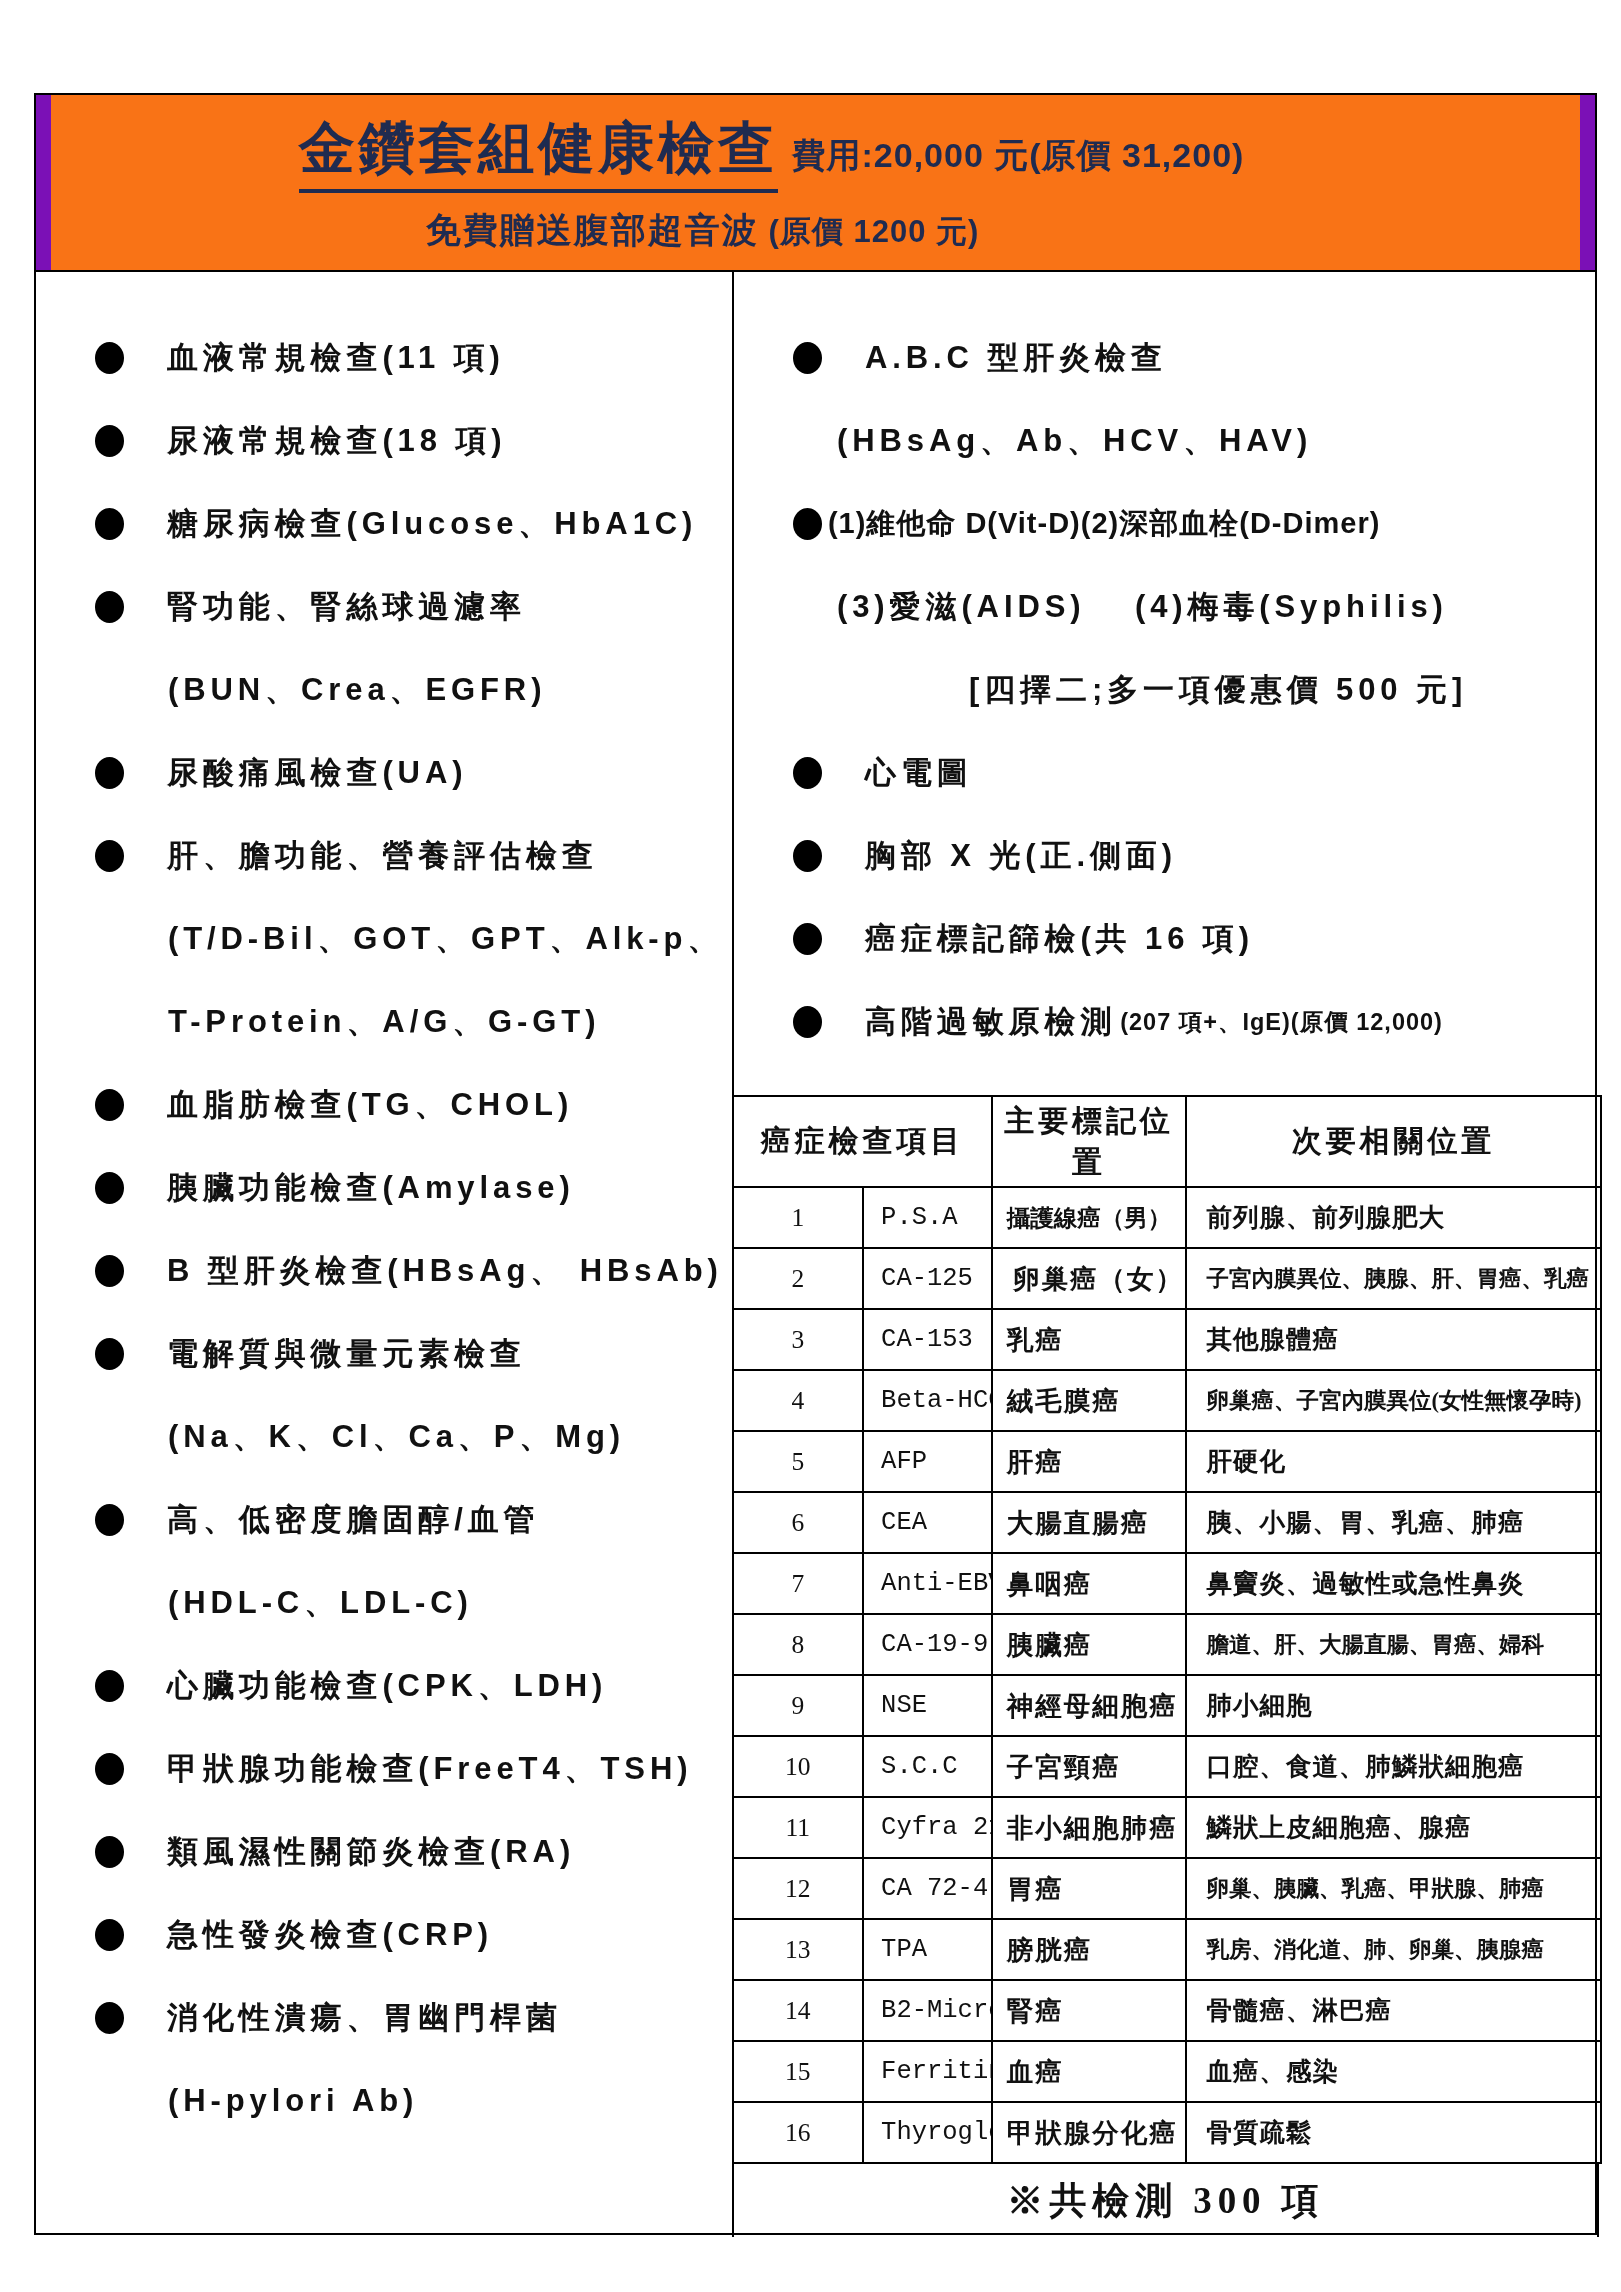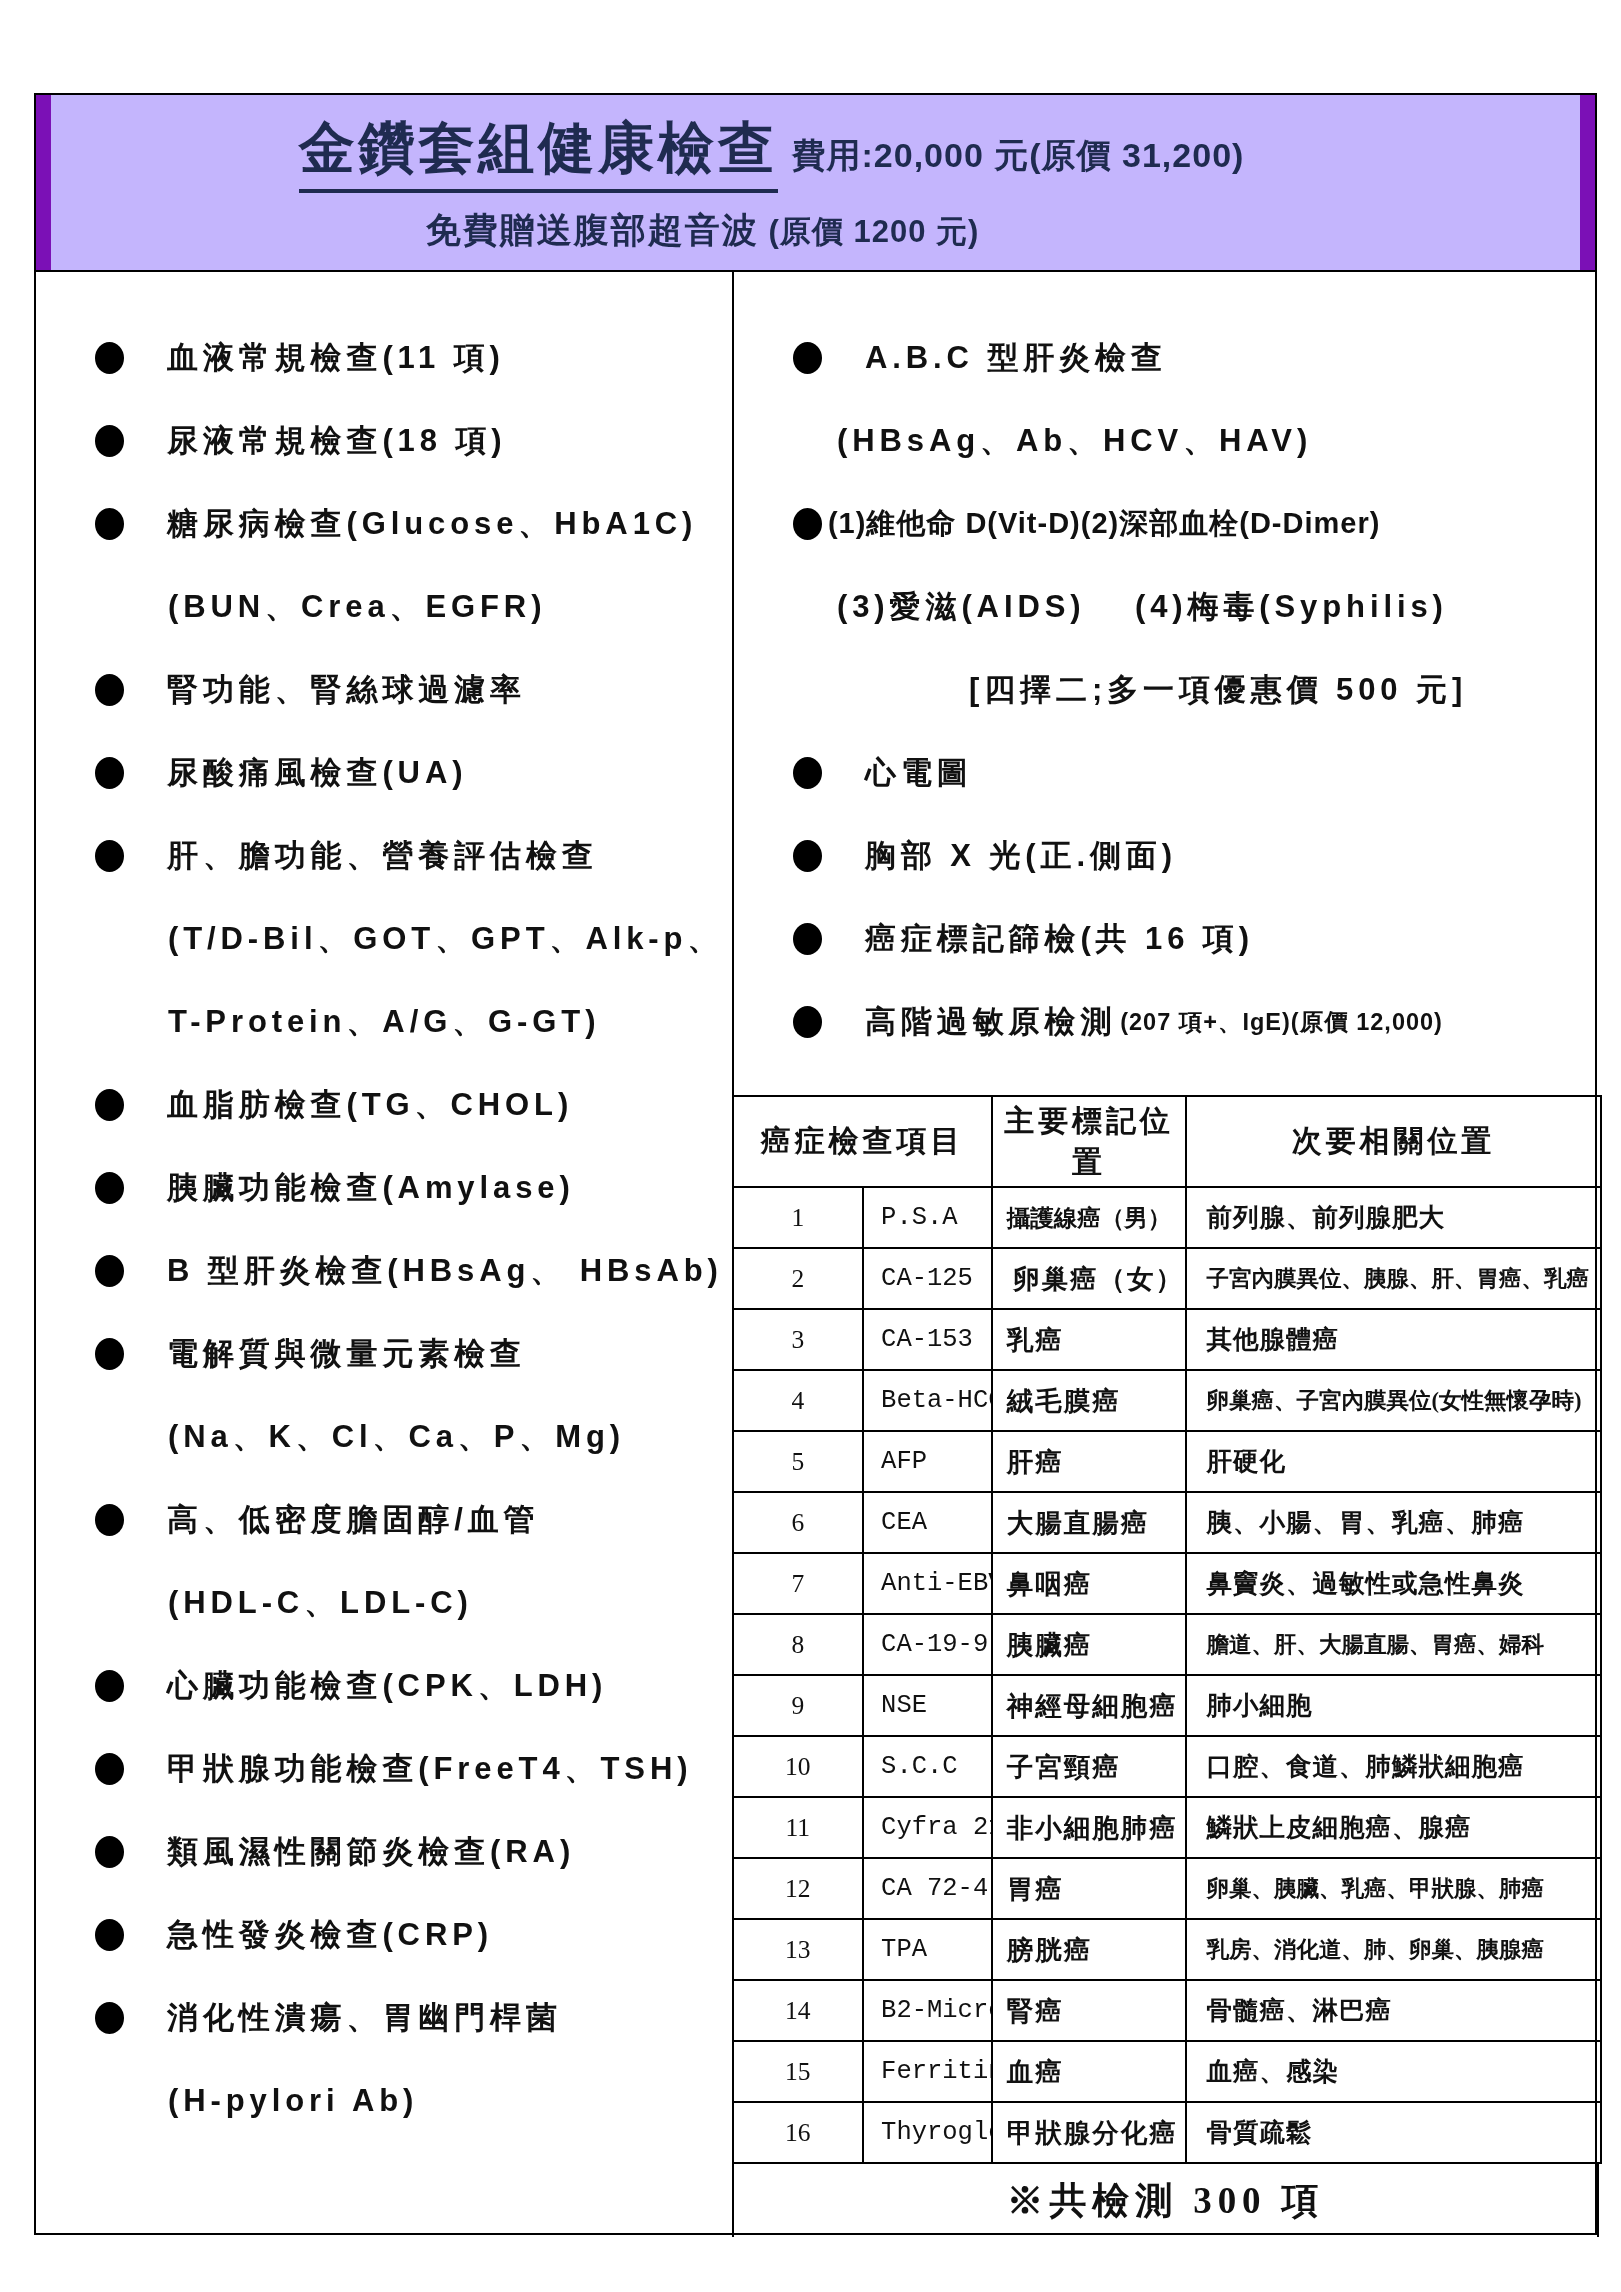--- a/index.html
+++ b/index.html
@@ -7,7 +7,7 @@
         font-family:"Liberation Sans",sans-serif;color:#111;}
   
   .banner{position:absolute;left:34px;top:93px;width:1563px;height:179px;
-          background:#c4b5fd;border:2px solid #000;box-sizing:border-box;
+          background:#f97316;border:2px solid #000;box-sizing:border-box;
           display:flex;flex-direction:column;justify-content:center;align-items:center;}
   .banner .strip{position:absolute;top:0;bottom:0;width:14.7px;background:#7b10b6;}
   .banner .strip.left{left:0;}

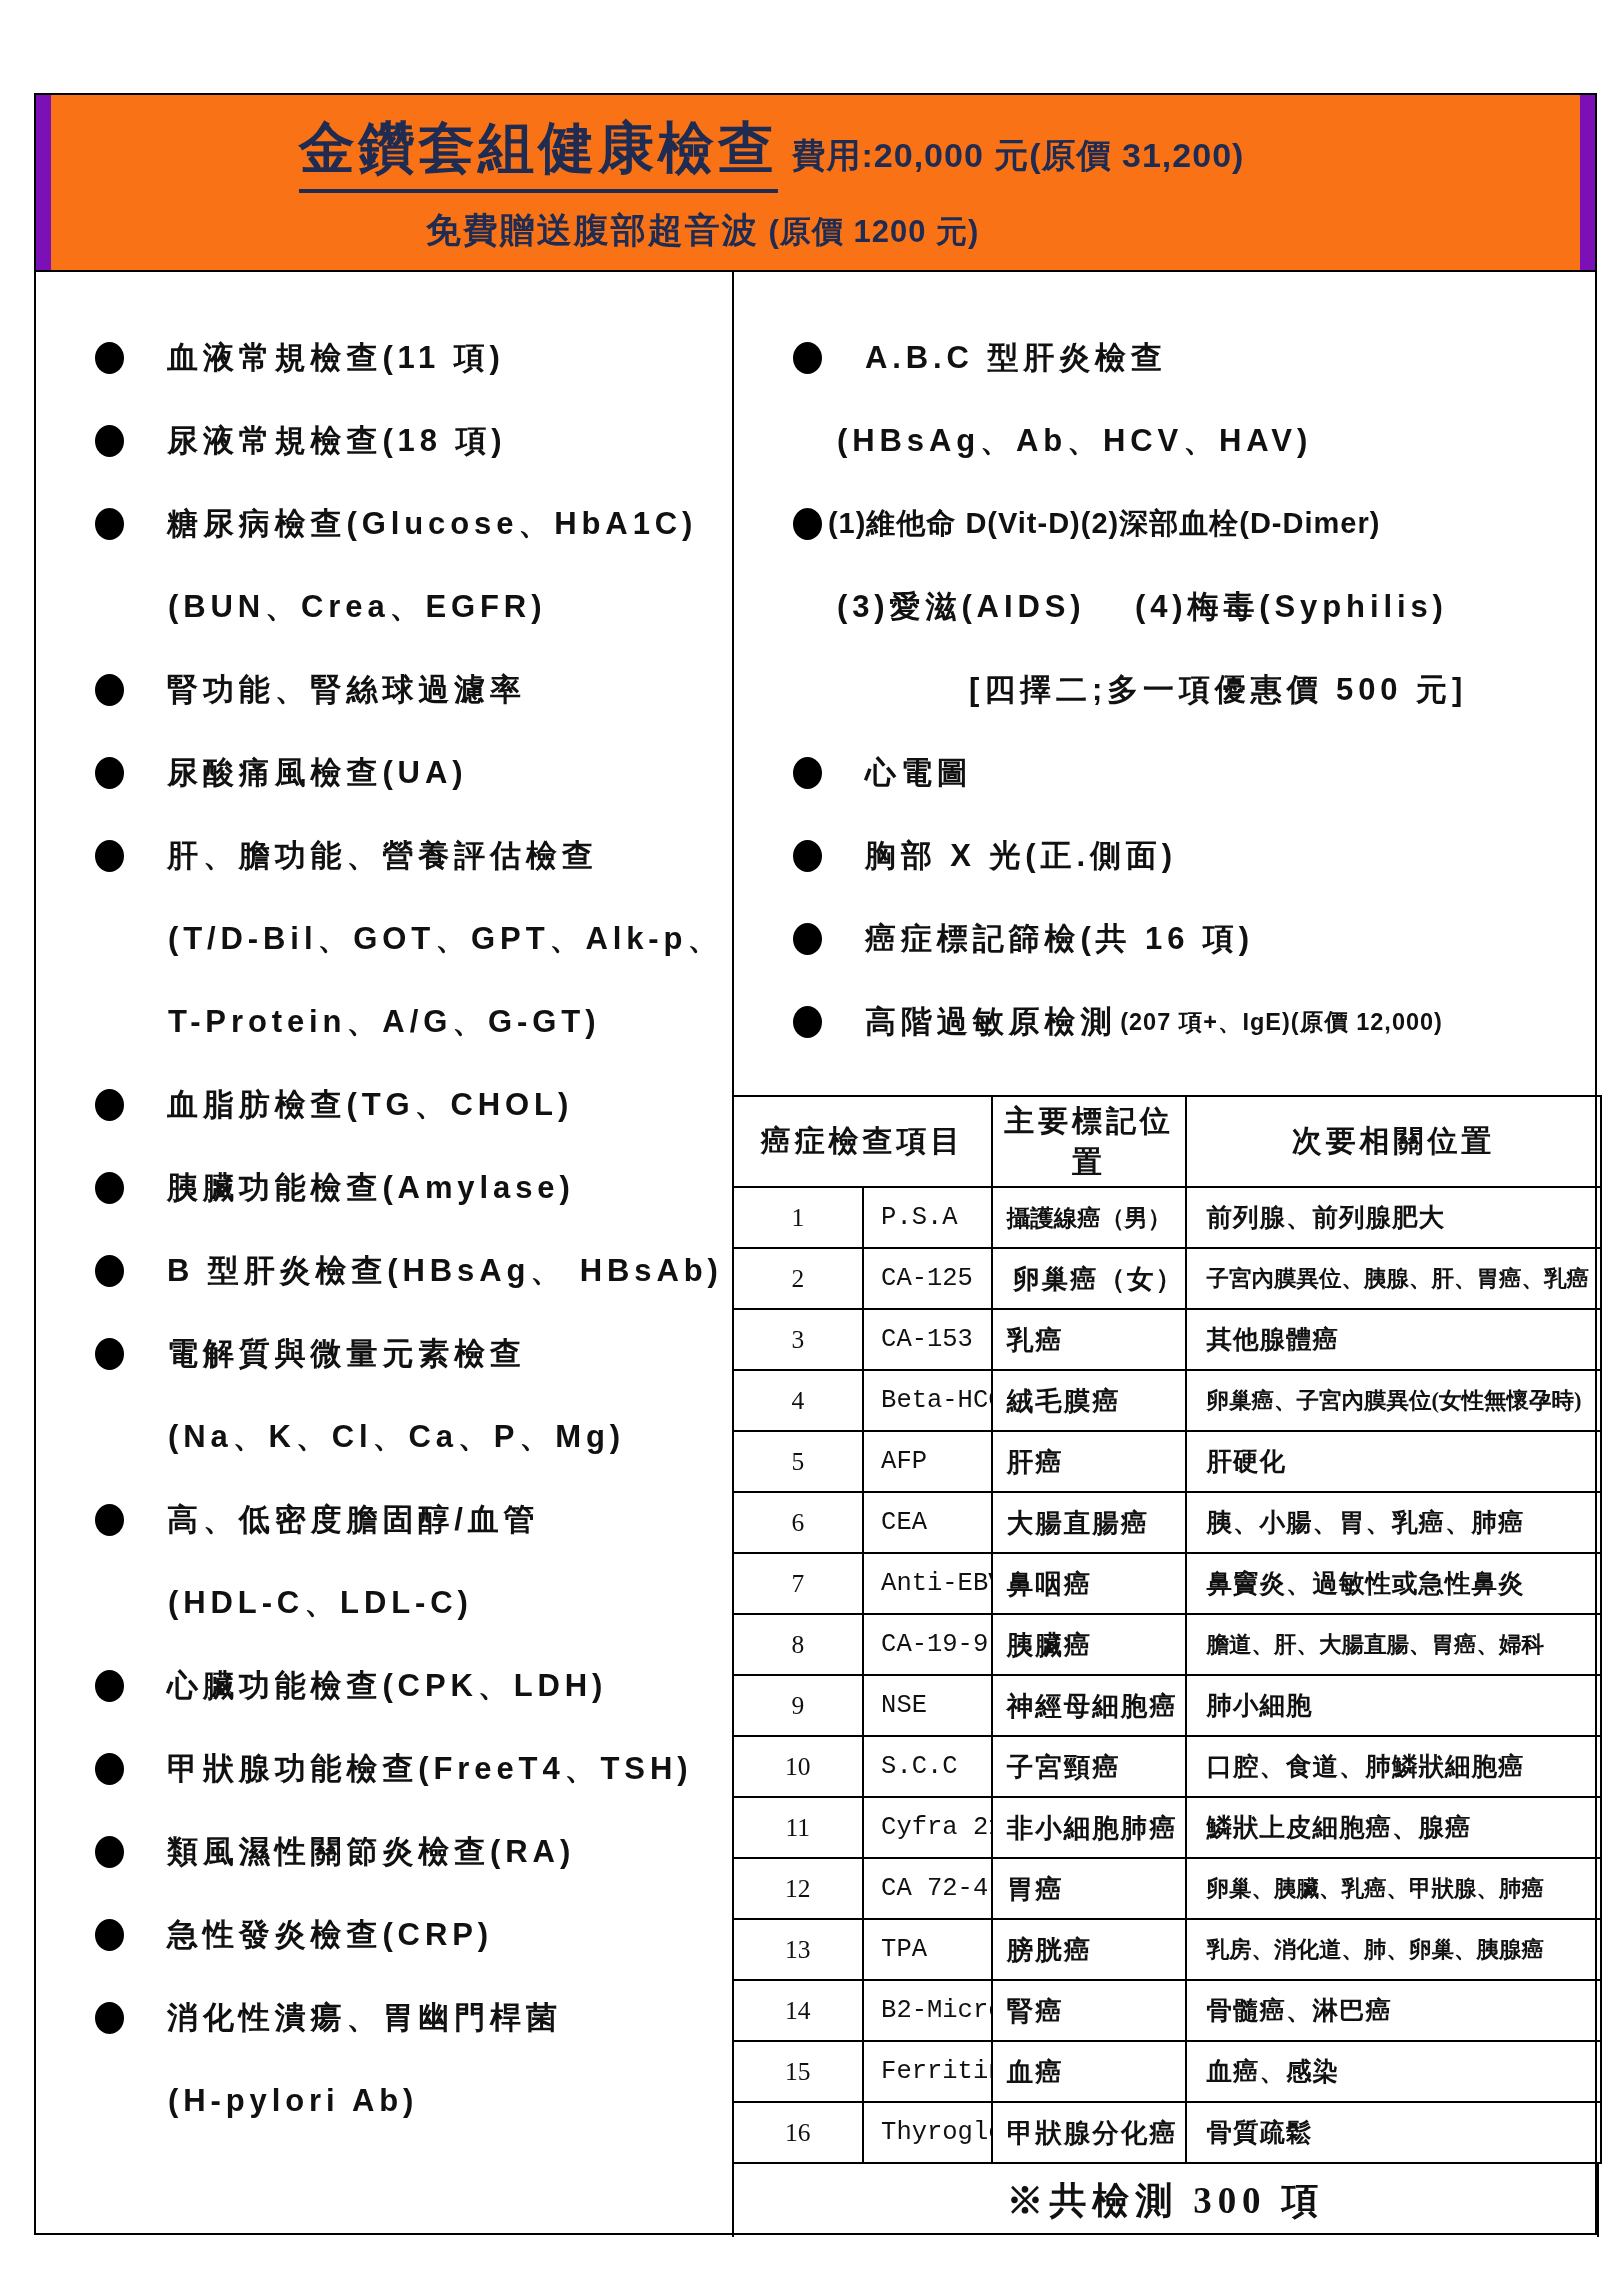--- a/index.html
+++ b/index.html
@@ -85,12 +85,12 @@
           <span class="bullet"></span>
           <span class="txt">糖尿病檢查(Glucose、HbA1C)</span>
         </div>
+        <div class="line">
+          <span class="bullet"></span>
+          <span class="txt">腎功能、腎絲球過濾率</span>
+        </div>
         <div class="line sub">
           <span class="txt">(BUN、Crea、EGFR)</span>
-        </div>
-        <div class="line">
-          <span class="bullet"></span>
-          <span class="txt">腎功能、腎絲球過濾率</span>
         </div>
         <div class="line">
           <span class="bullet"></span>

